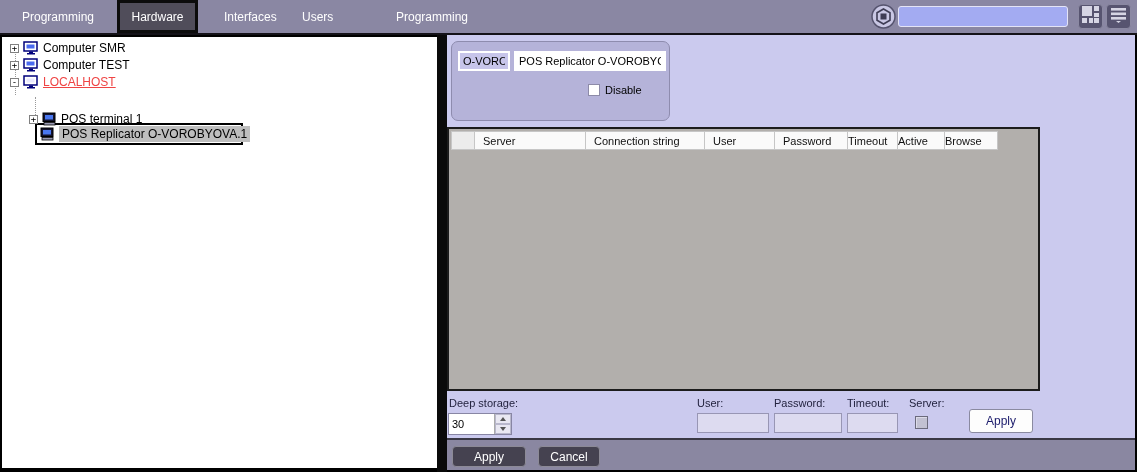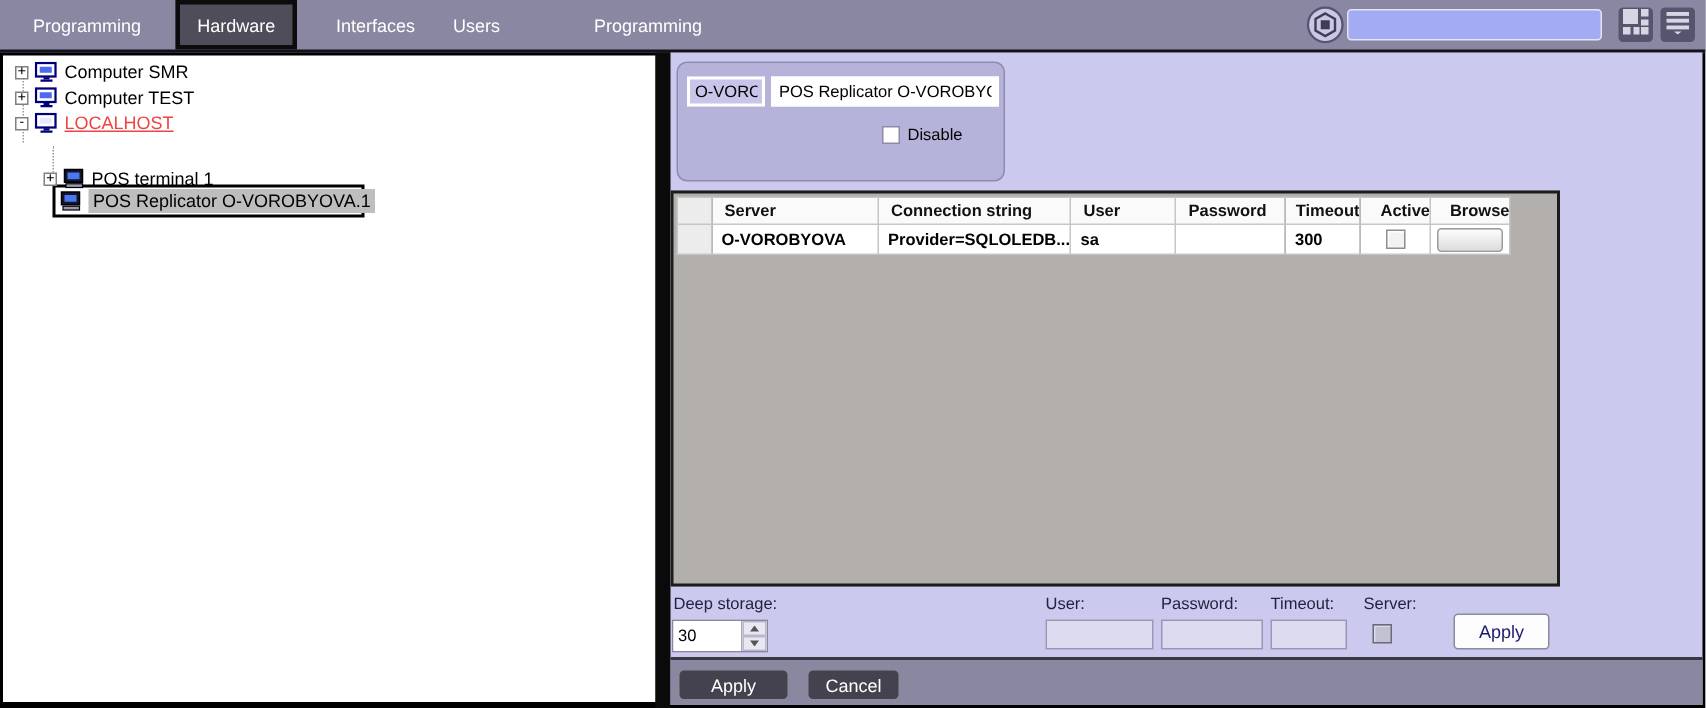--- a/index.html
+++ b/index.html
@@ -58,7 +58,7 @@
   .grid-area { position: absolute; left: 0; top: 92px; width: 593px; height: 264px;
              background: #b2afac; border: 2px solid #1c1c1c; }
   table.grid { border-collapse: collapse; margin: 2px 0 0 2px; table-layout: fixed; }
-  table.grid th, table.grid td { border: 1px solid #c6c6c6; font-size: 11px; font-weight: bold;
+  table.grid th, table.grid td { border: 1px solid #c6c6c6; font-size: 11px; font-weight: normal;
              overflow: hidden; white-space: nowrap; }
   table.grid th { background: #fafafa; height: 18px; text-align: left; padding: 0 0 0 8px; color: #111; }
   table.grid th.ctr { text-align: right; padding: 0; }

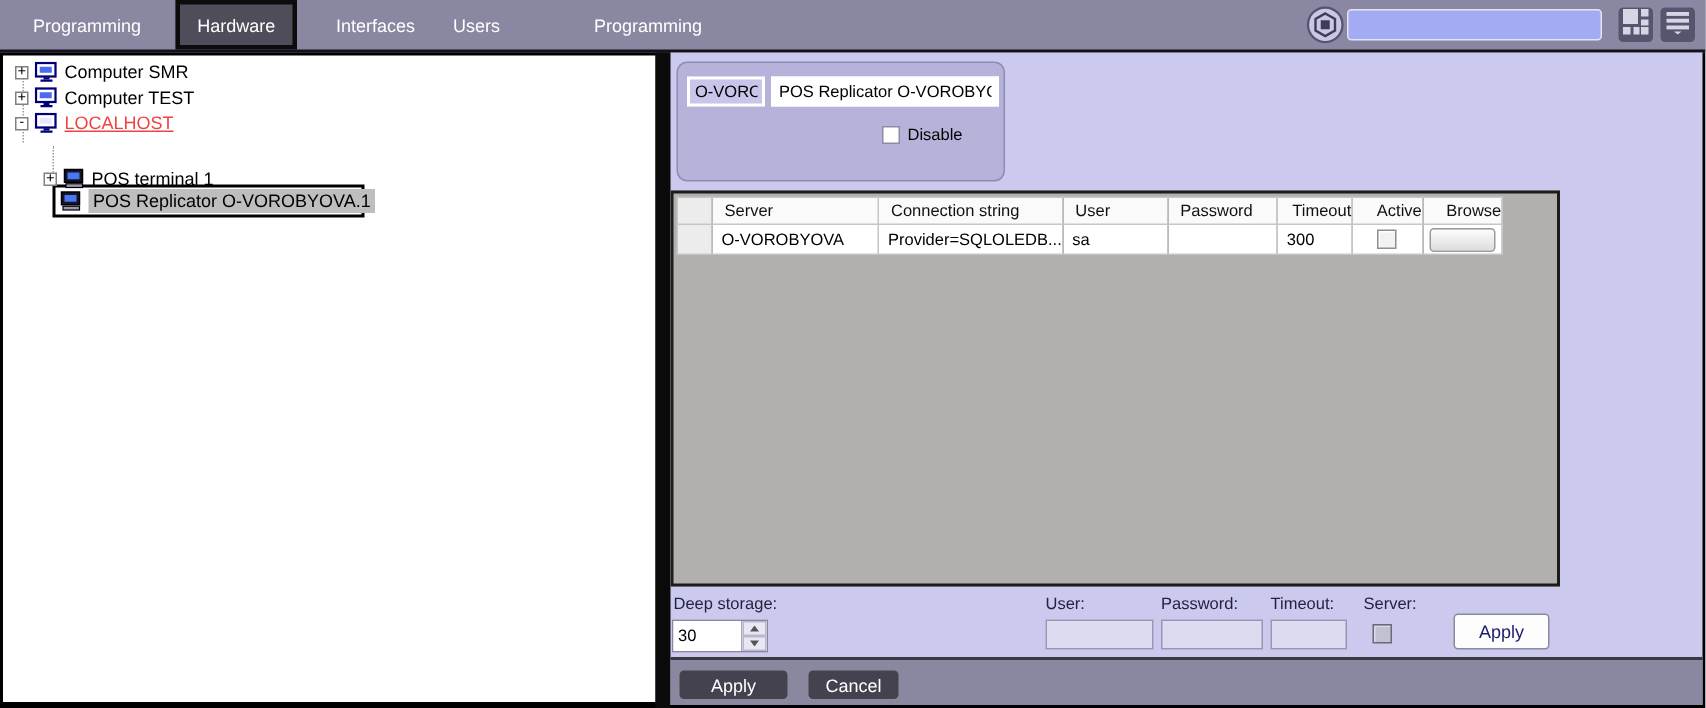--- a/index.html
+++ b/index.html
@@ -61,7 +61,7 @@
   table.grid th, table.grid td { border: 1px solid #c6c6c6; font-size: 11px; font-weight: normal;
              overflow: hidden; white-space: nowrap; }
   table.grid th { background: #fafafa; height: 18px; text-align: left; padding: 0 0 0 8px; color: #111; }
-  table.grid th.ctr { text-align: right; padding: 0; }
+  table.grid th.ctr { text-align: left; padding: 0; }
   table.grid td { background: #fff; height: 20px; padding: 0 0 0 6px; color: #000; }
   table.grid .selcol { background: #ececec; padding: 0; }
   table.grid tr.sel td { background: #3e96e9; color: #fff; }

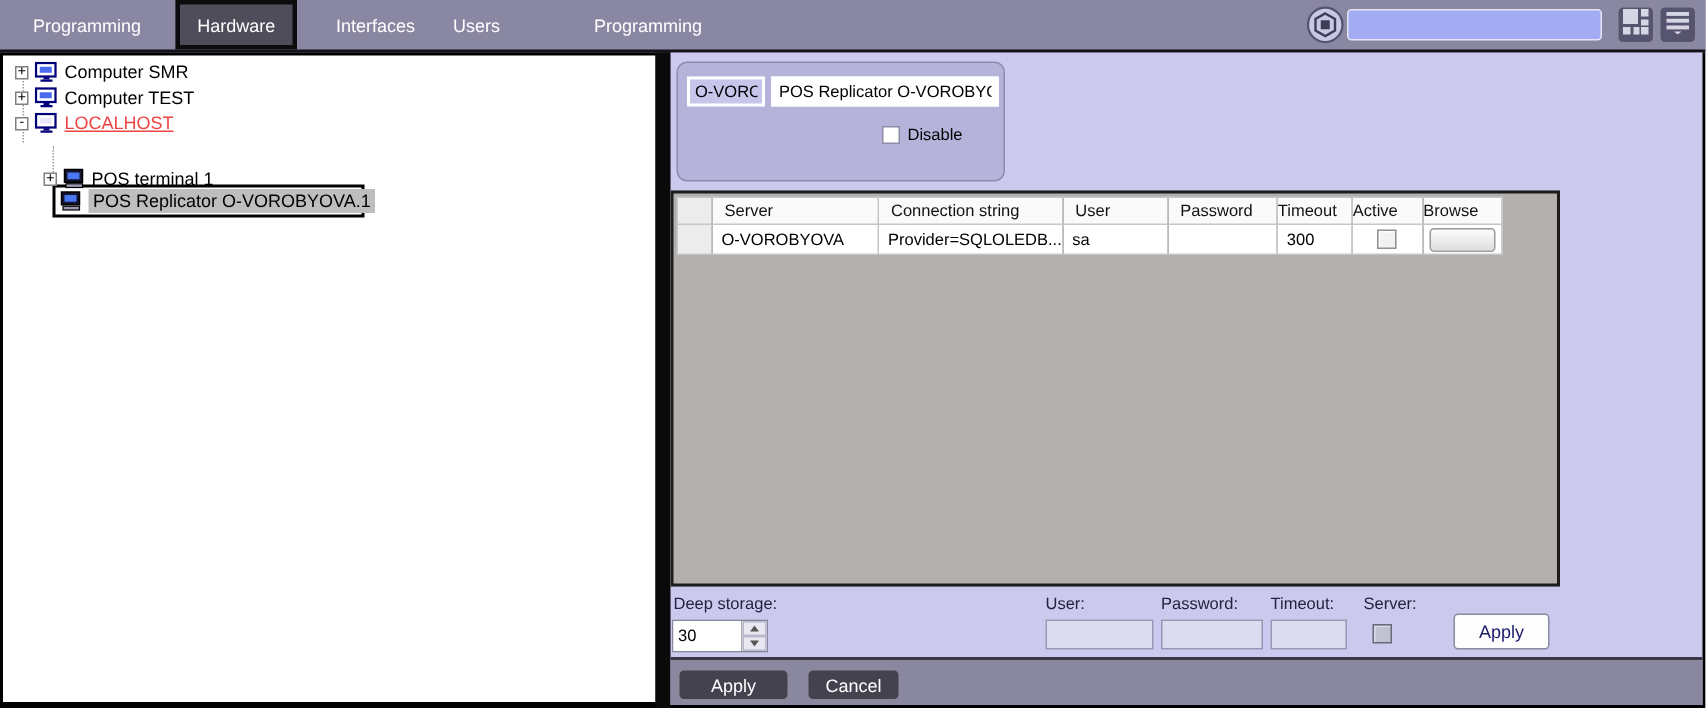--- a/index.html
+++ b/index.html
@@ -255,20 +255,6 @@
           </tr>
         </thead>
         <tbody>
-          <tr>
-            <td class="selcol"></td>
-            <td>O-VOROBYOVA</td>
-            <td>Provider=SQLOLEDB...</td>
-            <td>sa</td>
-            <td></td>
-            <td>300</td>
-            <td class="ctr">
-                <span class="cb" style="display:block"></span>
-              </td>
-            <td class="ctr">
-                <button class="browse-btn"></button>
-              </td>
-          </tr>
         </tbody>
       </table>
     </div>

